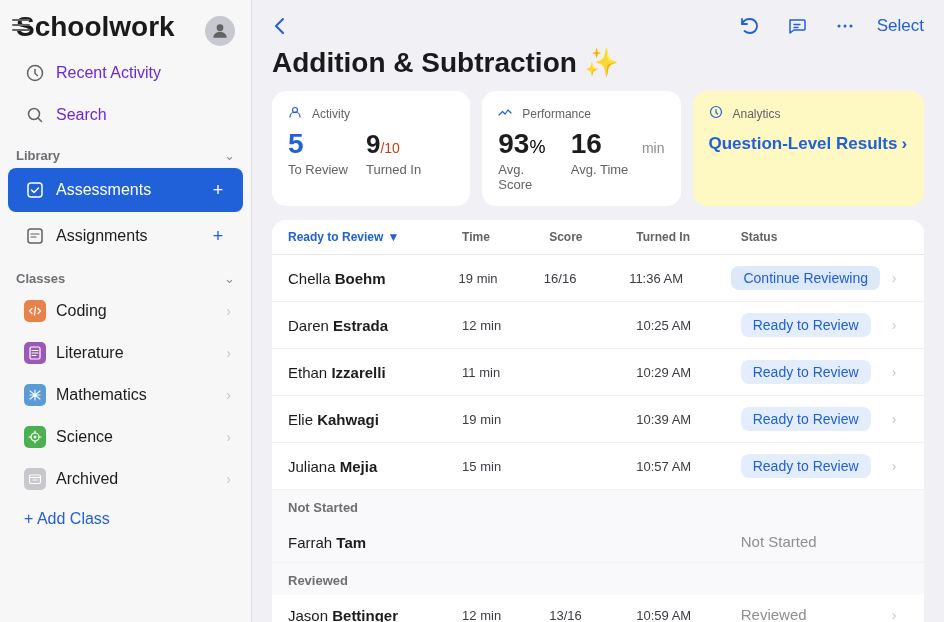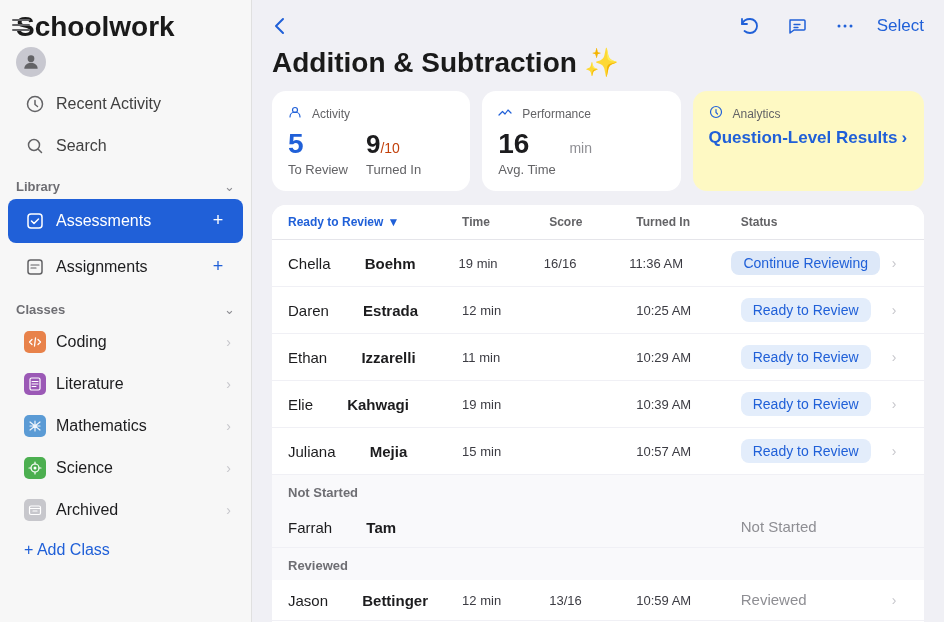--- a/index.html
+++ b/index.html
@@ -29,7 +29,6 @@
       align-items: flex-start;
       justify-content: space-between;
       padding: 12px 16px 6px 16px;
-      flex-direction: column;
     }
 
     .sidebar-title {

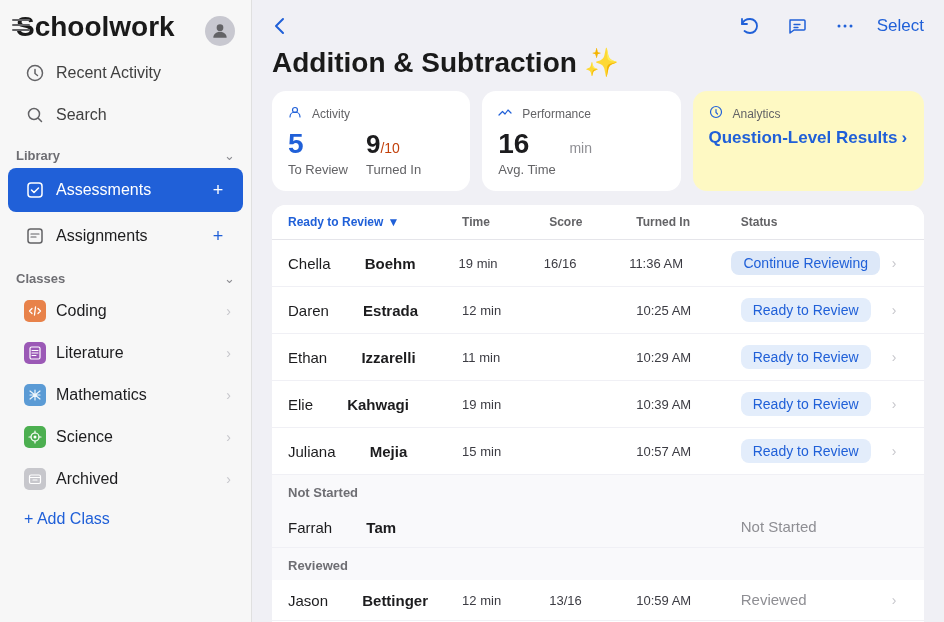--- a/index.html
+++ b/index.html
@@ -56,7 +56,7 @@
       align-items: center;
       padding: 9px 16px;
       font-size: 16px;
-      color: #404040;
+      color: #6d28d9;
       cursor: pointer;
       gap: 10px;
       border-radius: 8px;

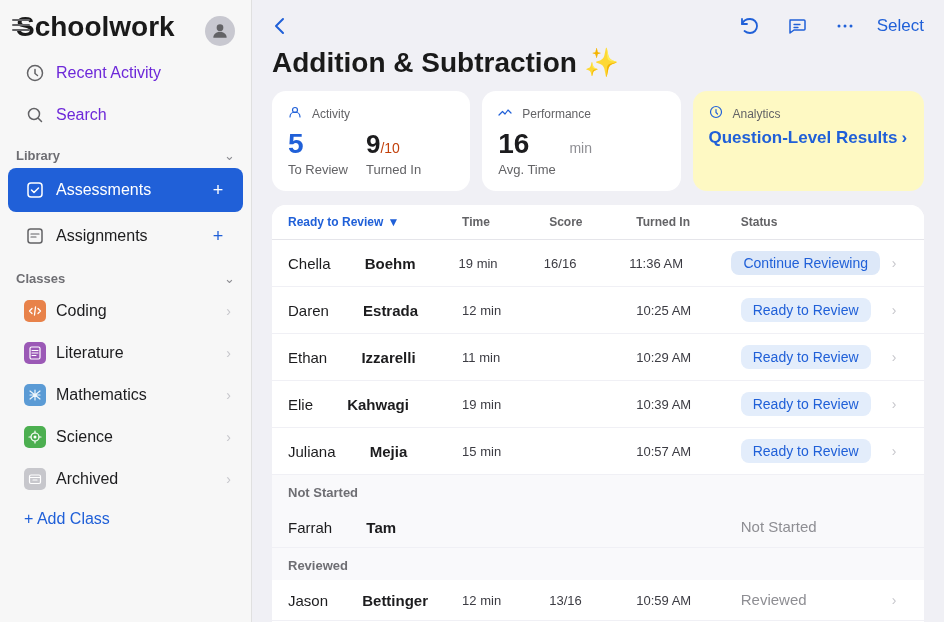--- a/index.html
+++ b/index.html
@@ -603,6 +603,13 @@
       </div>
       <div class="stat-row">
         <div class="stat-value-group">
+          <span style="display:flex;align-items:baseline;">
+            <span class="perf-value">93</span>
+              <span class="perf-pct">%</span>
+          </span>
+          <span class="stat-sub">Avg. Score</span>
+        </div>
+        <div class="stat-value-group">
           <span style="display:flex;align-items:baseline;gap:3px;">
             <span class="perf-value">16</span>
               <span style="font-size:14px;color:#8e8e93;padding-left:37px;">min</span>

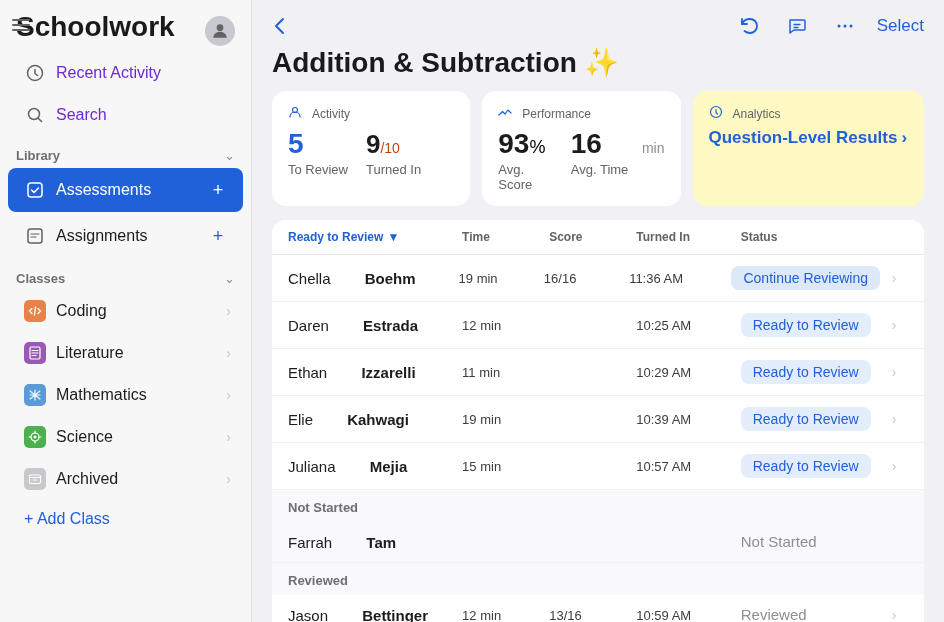--- a/index.html
+++ b/index.html
@@ -289,7 +289,7 @@
       display: flex;
       align-items: center;
       gap: 4px;
-      margin-top: 6px;
+      margin-top: 12px;
       cursor: pointer;
     }
 

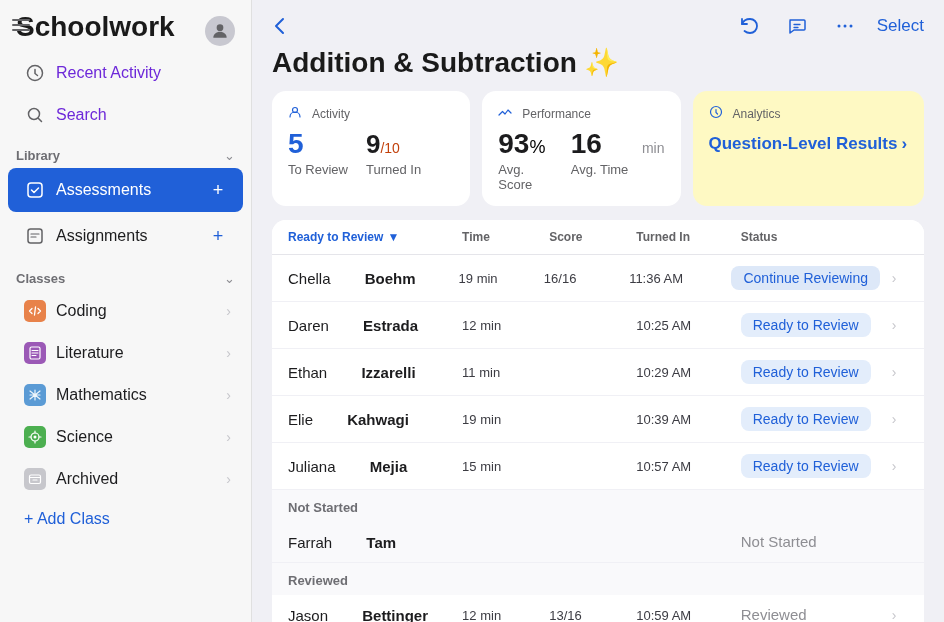--- a/index.html
+++ b/index.html
@@ -356,7 +356,7 @@
       color: #1c1c1e;
     }
 
-    .student-name .last { font-weight: 600; margin-left: 30px; }
+    .student-name .last { font-weight: 600; }
 
     .cell-text {
       font-size: 13px;

